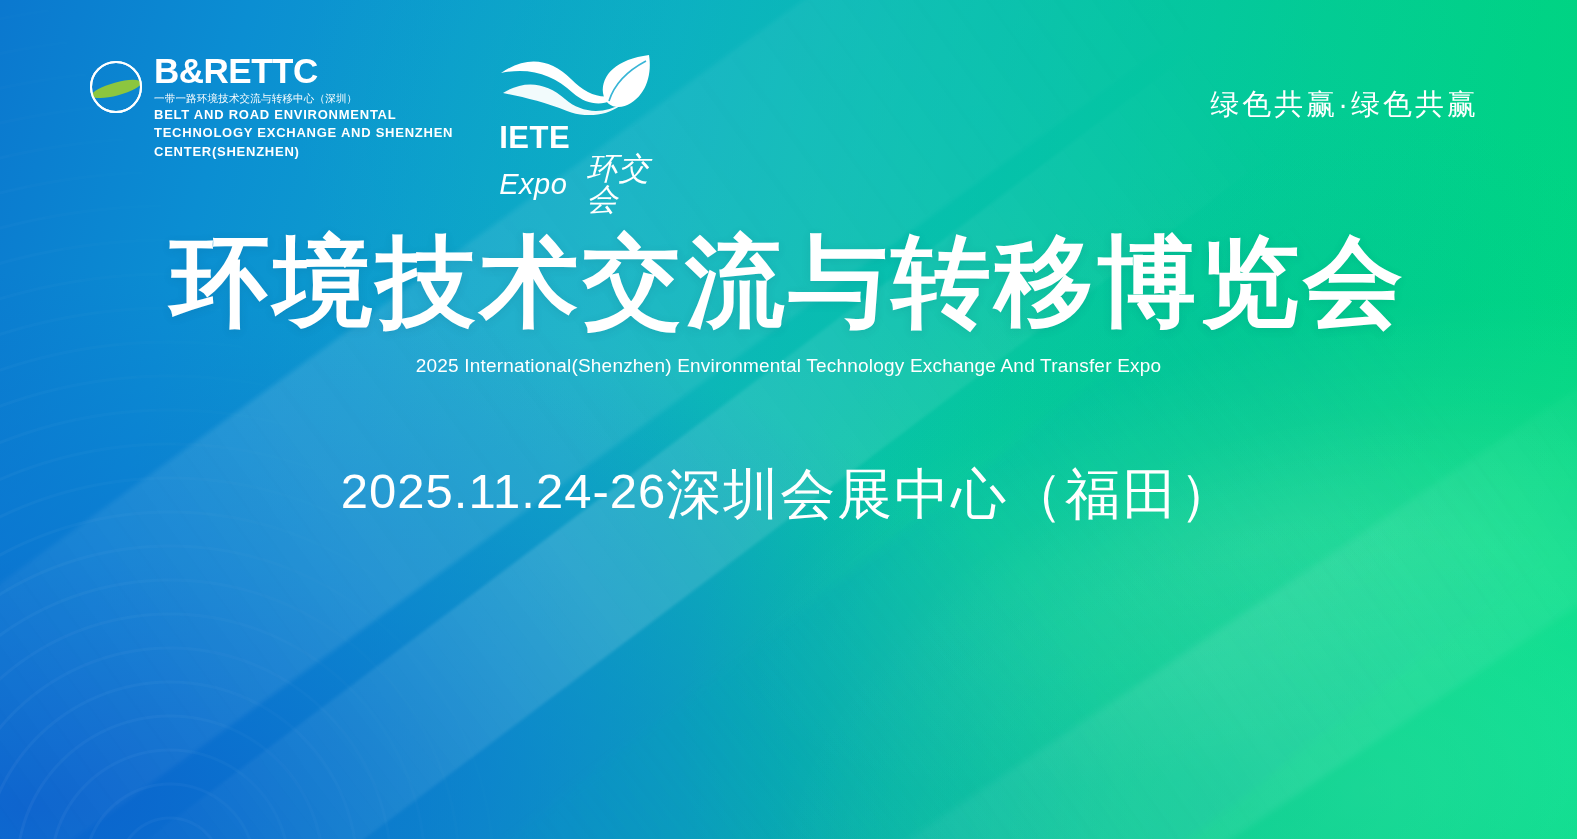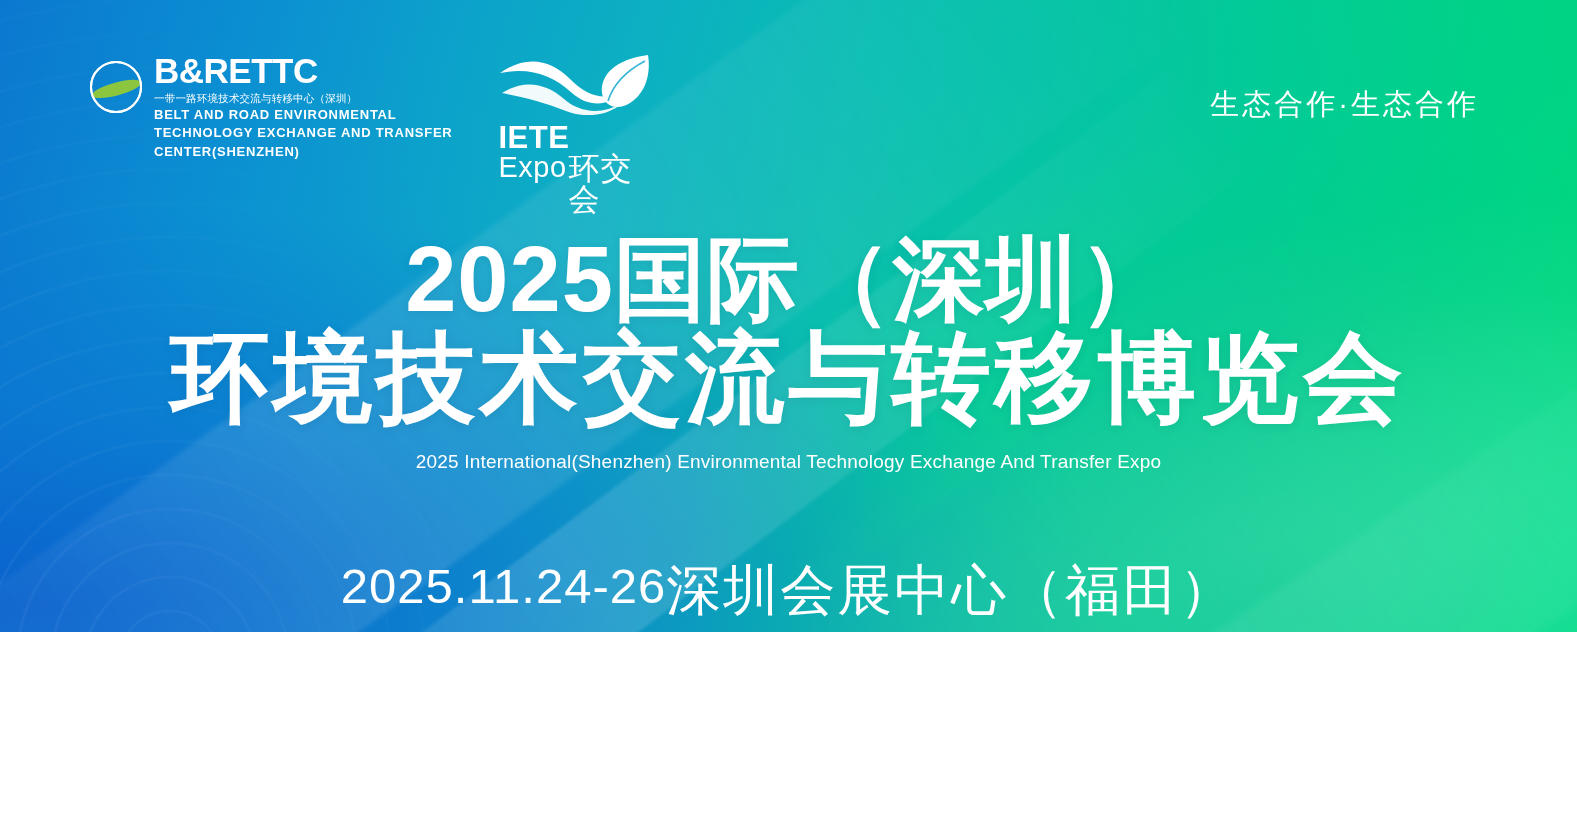--- a/index.html
+++ b/index.html
@@ -8,7 +8,7 @@
 
   .banner{
     position:relative;
-    width:1577px;height:632px;
+    width:1577px;height:839px;
     overflow:hidden;
     background:linear-gradient(105deg,
         #0b78cf 0%,

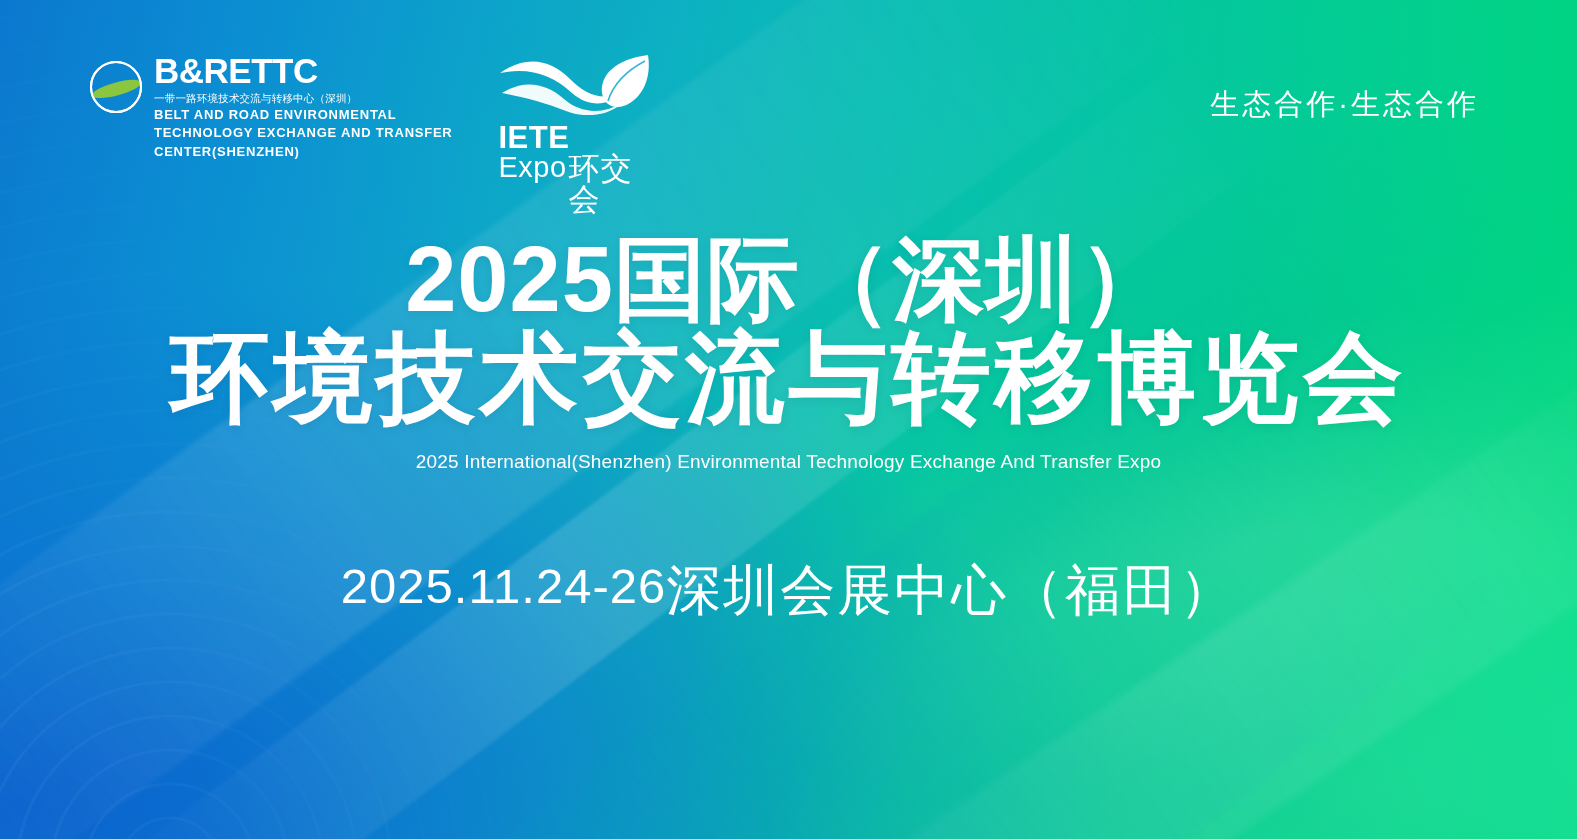--- a/index.html
+++ b/index.html
@@ -251,7 +251,7 @@
 
     </div>
 
-    <div class="slogan">生态合作·生态合作</div>
+    <div class="slogan">绿色共赢·绿色共赢</div>
   </div>
 
   <div class="content">

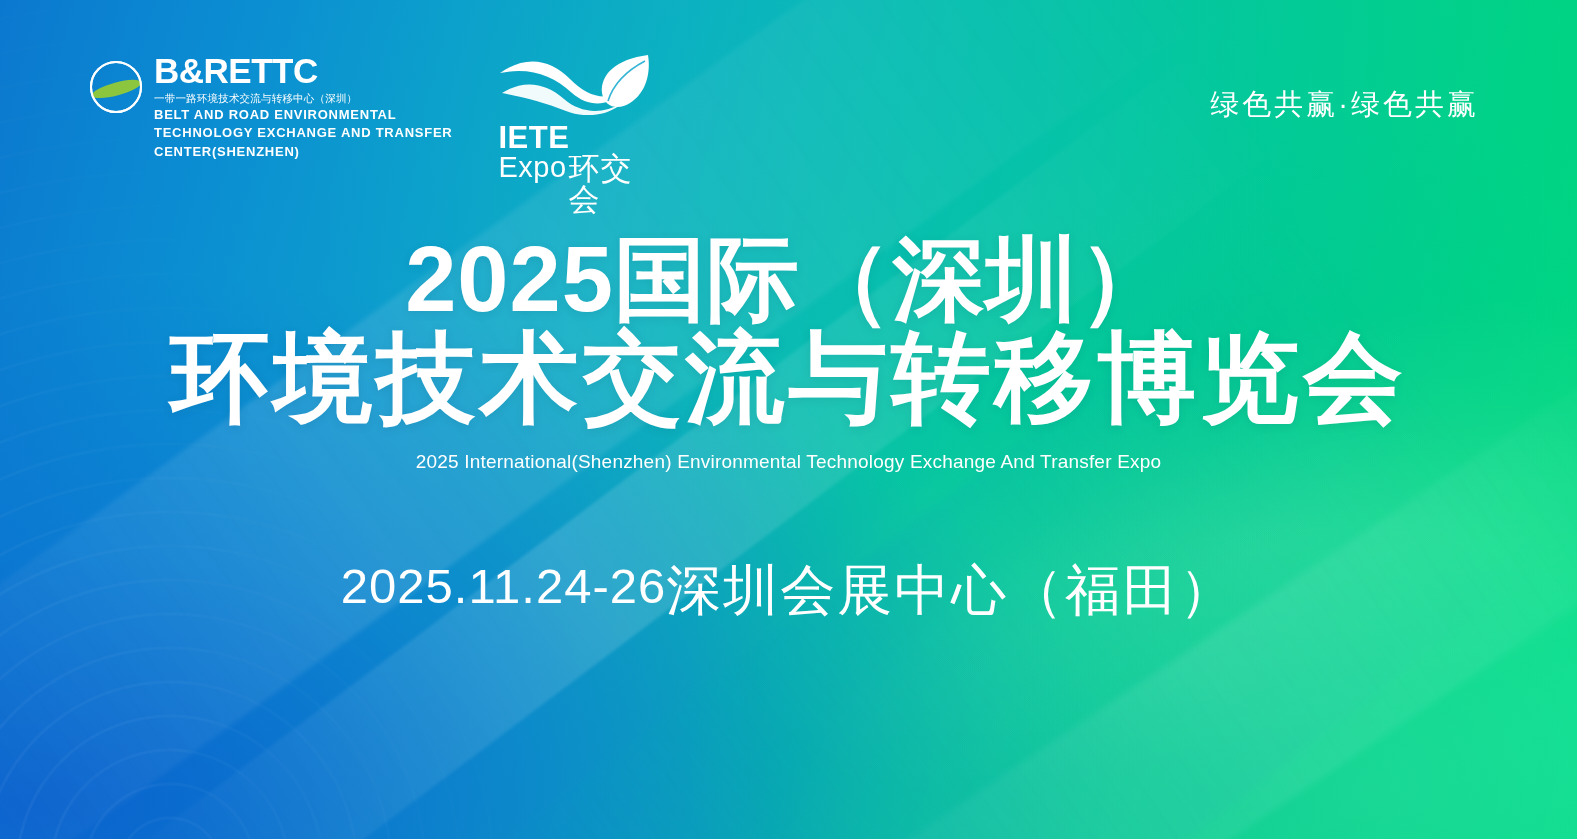--- a/index.html
+++ b/index.html
@@ -222,7 +222,7 @@
           <span class="brettc-cn">一带一路环境技术交流与转移中心（深圳）</span>
           <span class="brettc-en">
             <span>BELT AND ROAD ENVIRONMENTAL</span><br>
-            <span>TECHNOLOGY EXCHANGE AND TRANSFER</span><br>
+            <span>TECHNOLOGY EXCHANGE AND SHENZHEN</span><br>
             <span>CENTER(SHENZHEN)</span>
           </span>
         </span>

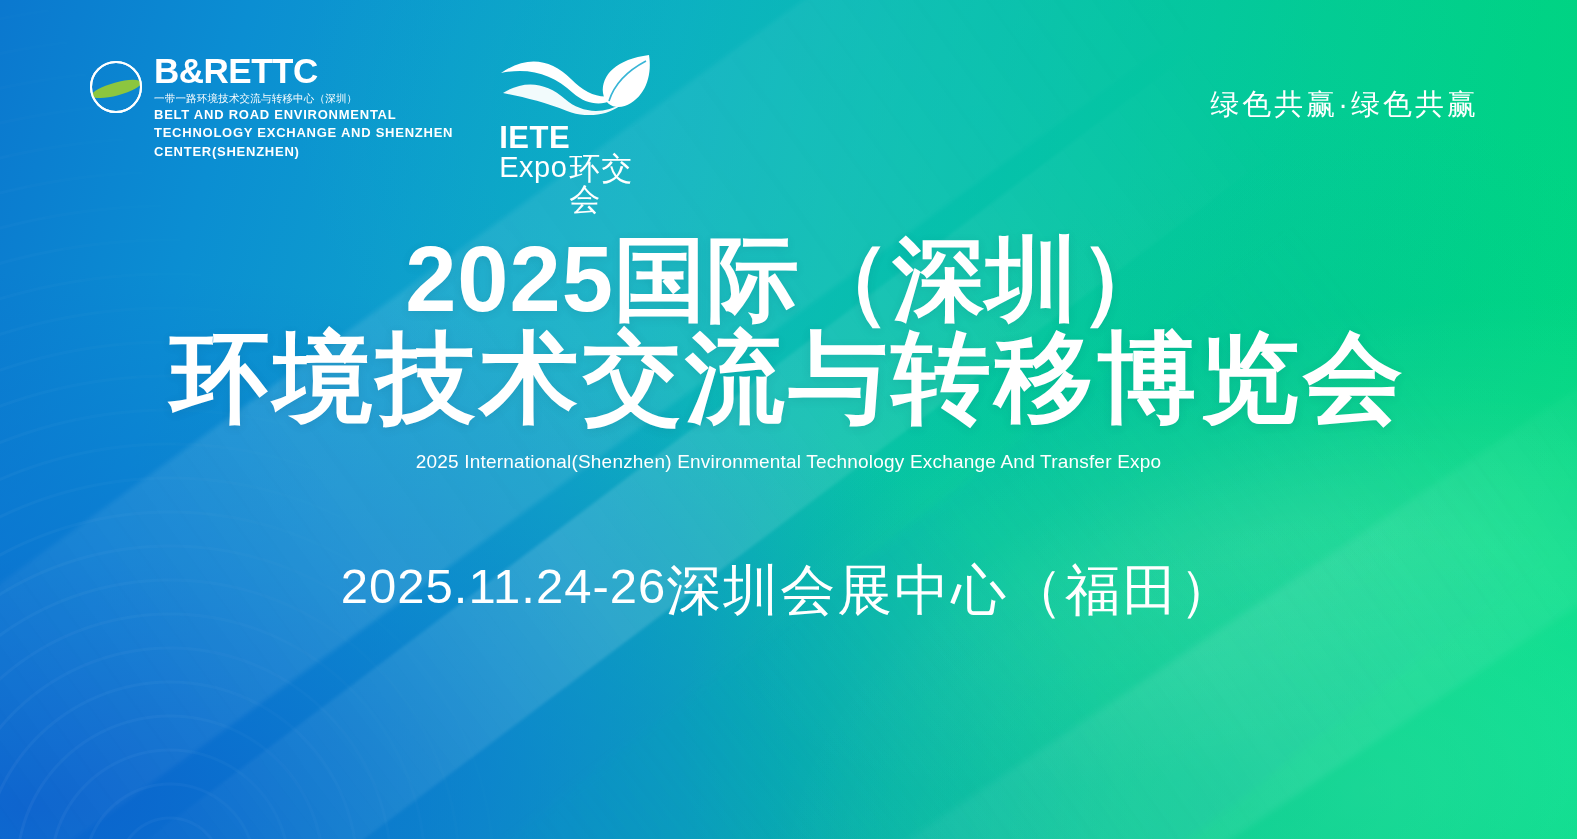--- a/index.html
+++ b/index.html
@@ -139,7 +139,7 @@
     color:#fff;font-weight:bold;font-size:31px;line-height:.95;
     letter-spacing:.5px;font-family:"Liberation Sans",sans-serif;
   }
-  .iete-sub{display:flex;align-items:flex-start;gap:2px;margin-top:1px;}
+  .iete-sub{display:flex;align-items:center;gap:19px;margin-top:1px;font-style:italic;}
   .iete-expo{color:#fff;font-size:29px;line-height:1;font-weight:400;letter-spacing:.5px;}
   .iete-cn{color:#fff;font-size:31px;line-height:1;font-weight:500;letter-spacing:1px;}
 

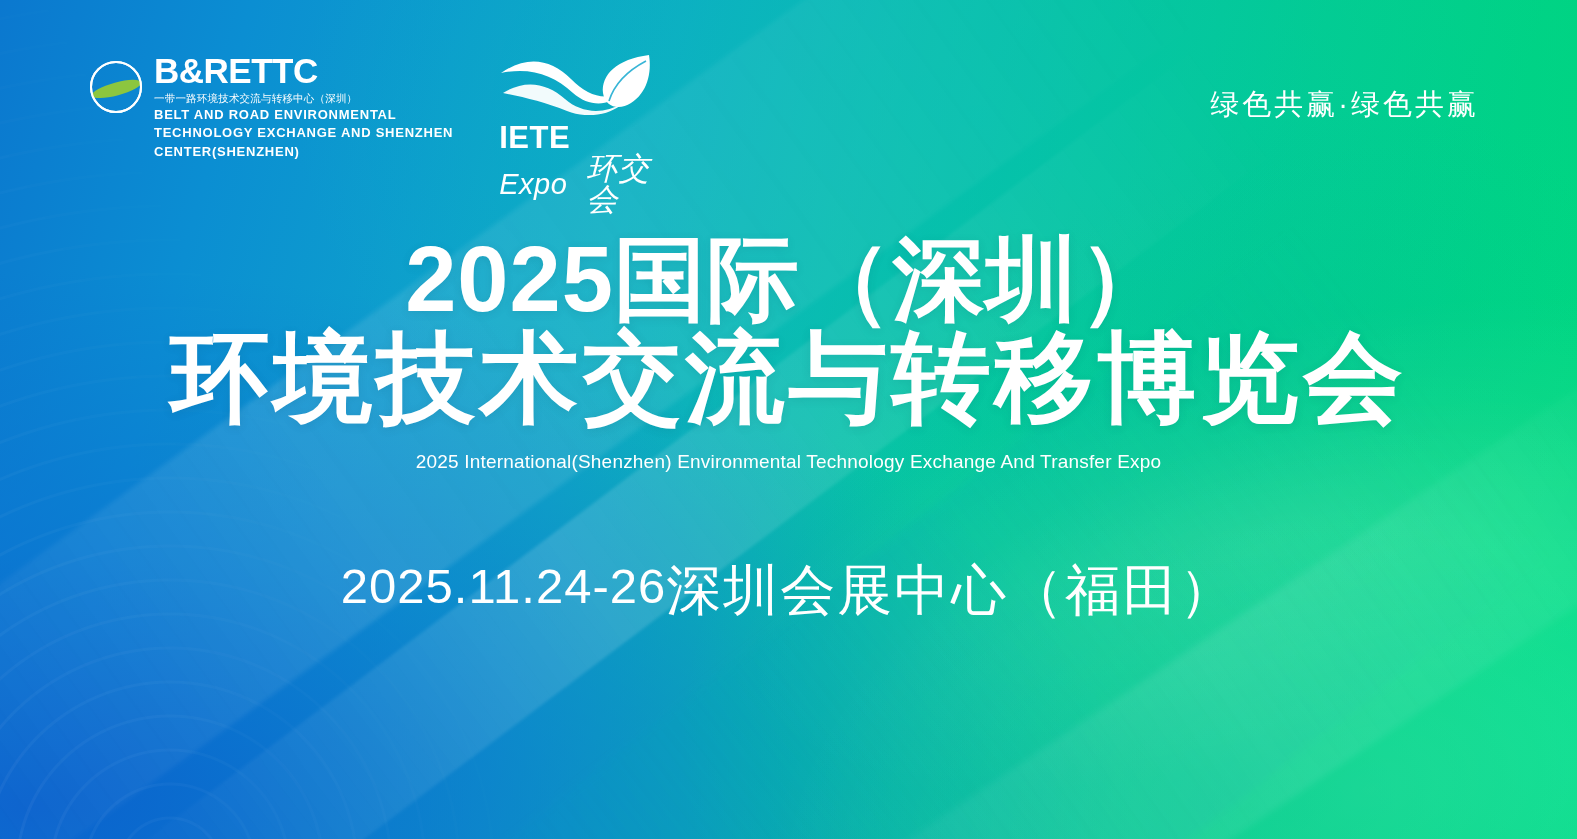--- a/index.html
+++ b/index.html
@@ -255,7 +255,6 @@
   </div>
 
   <div class="content">
-    <div class="title-1">2025国际（深圳）</div>
     <div class="title-2">环境技术交流与转移博览会</div>
     <div class="subtitle-en">2025 International(Shenzhen) Environmental Technology Exchange And Transfer Expo</div>
 

